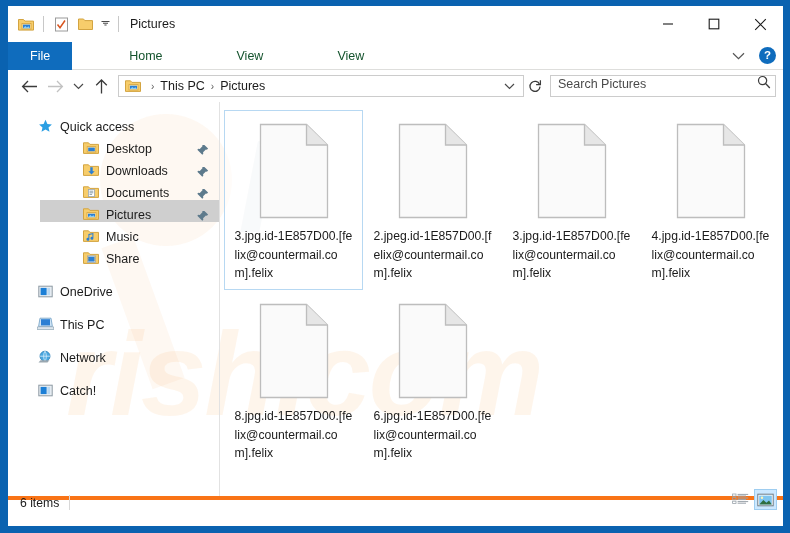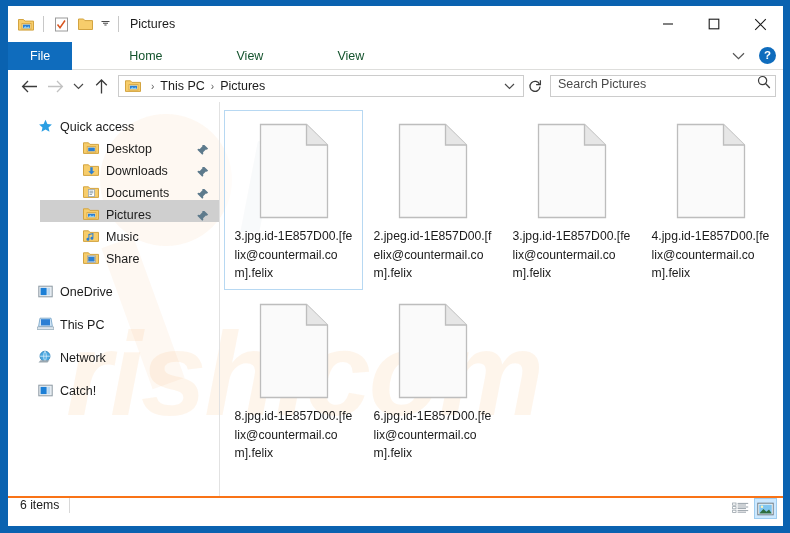--- a/index.html
+++ b/index.html
@@ -303,10 +303,10 @@
   .statusbar {
     height: 30px;
     flex: 0 0 auto;
-    border-top: 2px solid #f97316;
-    display: flex;
-    align-items: flex-start;
-    padding: 0 6px 9px 12px;
+    border-top: 4px solid #f97316;
+    display: flex;
+    align-items: flex-end;
+    padding: 0 6px 16px 12px;
     position: relative;
     z-index: 3;
     background: transparent;

